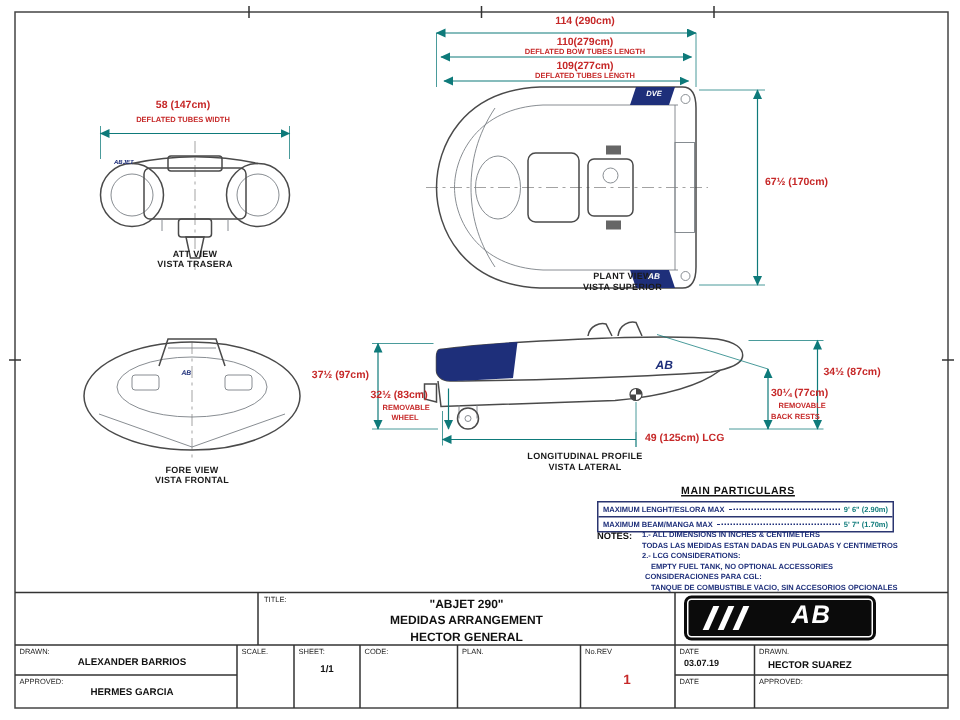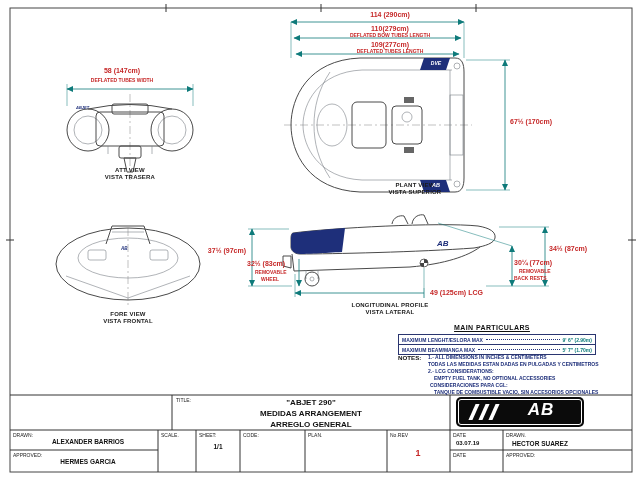--- a/index.html
+++ b/index.html
@@ -221,7 +221,7 @@
   <div class="a lbl5" style="left:176px;top:397px;">TITLE:</div>
   <div class="a ctr" style="left:311px;top:398px;font-size:8px;font-weight:bold;color:#111;">"ABJET 290"</div>
   <div class="a ctr" style="left:311px;top:409px;font-size:8px;font-weight:bold;color:#111;">MEDIDAS ARRANGEMENT</div>
-  <div class="a ctr" style="left:311px;top:420px;font-size:8px;font-weight:bold;color:#111;">ARREGLO GENERAL</div>
+  <div class="a ctr" style="left:311px;top:420px;font-size:8px;font-weight:bold;color:#111;">HECTOR GENERAL</div>
 
   <div class="a" style="left:456px;top:397px;width:128px;height:30px;background:#0b0b0b;border-radius:5px;">
     <div style="position:absolute;inset:2px;border:1px solid #fff;border-radius:3px;"></div>

